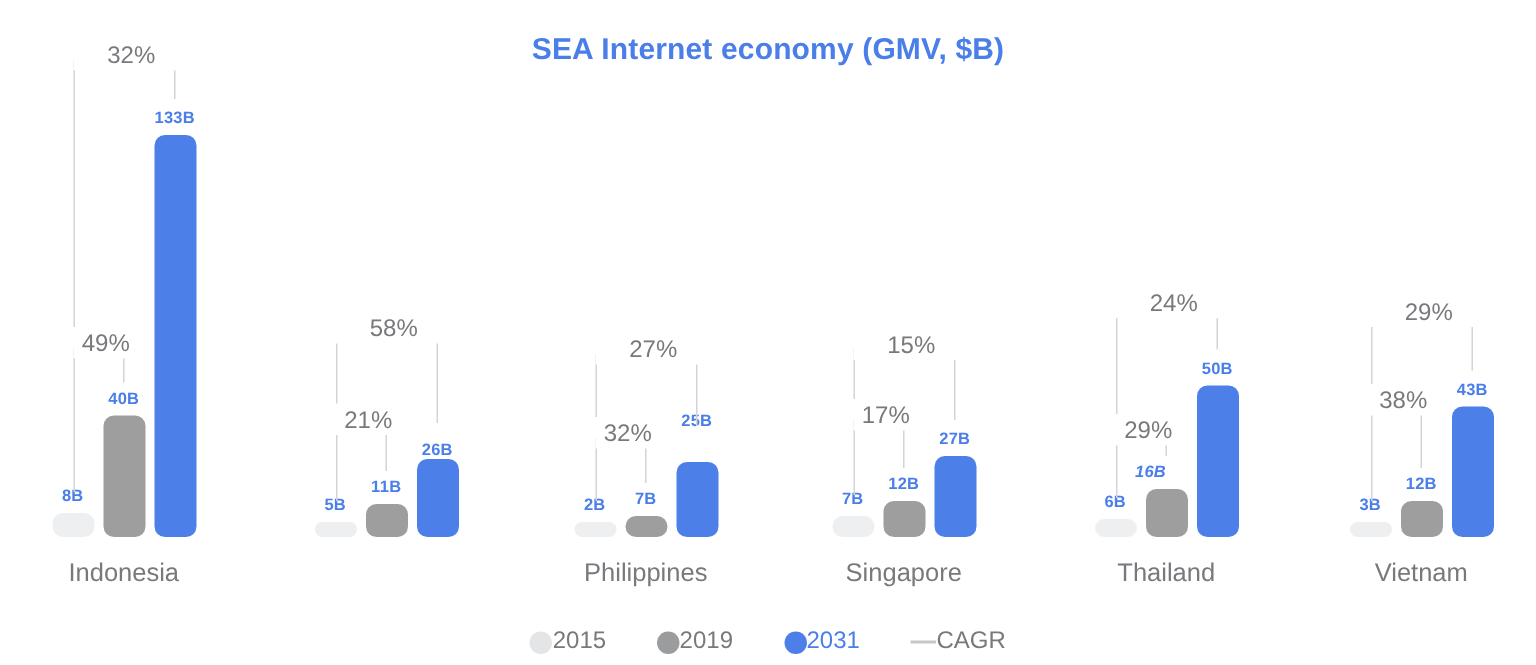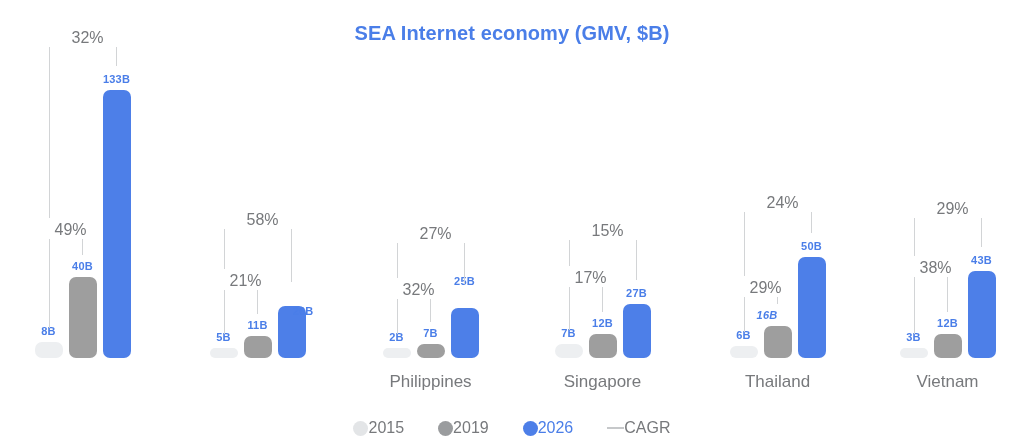--- a/index.html
+++ b/index.html
@@ -158,7 +158,7 @@
         <div class="bar bar-2019" title="Malaysia 2019: 11B" style="left: 58.5px; width: 28px; height: 22.1654px; background: rgb(158, 158, 158);"></div>
         <div class="bar-label" style="left: 50.5px; width: 44px; bottom: 69.1654px;">11B</div>
         <div class="bar bar-2025" title="Malaysia 2025: 26B" style="left: 92.5px; width: 28px; height: 52.391px; background: rgb(77, 127, 232);"></div>
-        <div class="bar-label" style="left: 84.5px; width: 44px; bottom: 83px; text-align: right;">26B</div>
+        <div class="bar-label" style="left: 84.5px; width: 44px; bottom: 94px;">26B</div>
         <div class="bracket" style="left: 38.5px; top: 283px; width: 34px;">
           <div class="bracket-line-h" style="left: 0px; width: 34px;"></div>
           <div class="bracket-leg" style="left: 0px; height: 50.9248px;"></div>

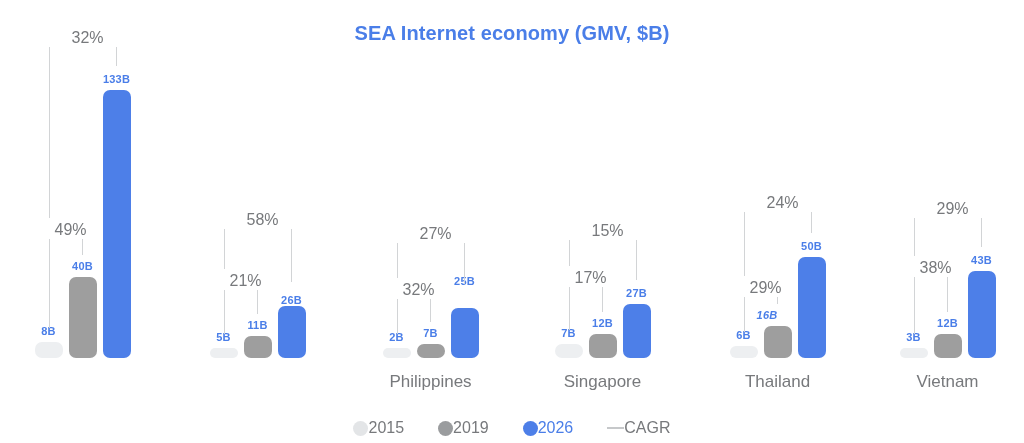--- a/index.html
+++ b/index.html
@@ -151,6 +151,7 @@
           <div class="bracket-leg" style="left: 67px; height: 26px;"></div>
           <div class="bracket-text" style="left: 0px; width: 68px;">32%</div>
         </div>
+        <div class="cat-label">Indonesia</div>
       </div>
       <div class="group" style="left: 185px; width: 145px;">
         <div class="bar bar-2015" title="Malaysia 2015: 5B" style="left: 24.5px; width: 28px; height: 10.0752px; background: rgb(237, 239, 241);"></div>

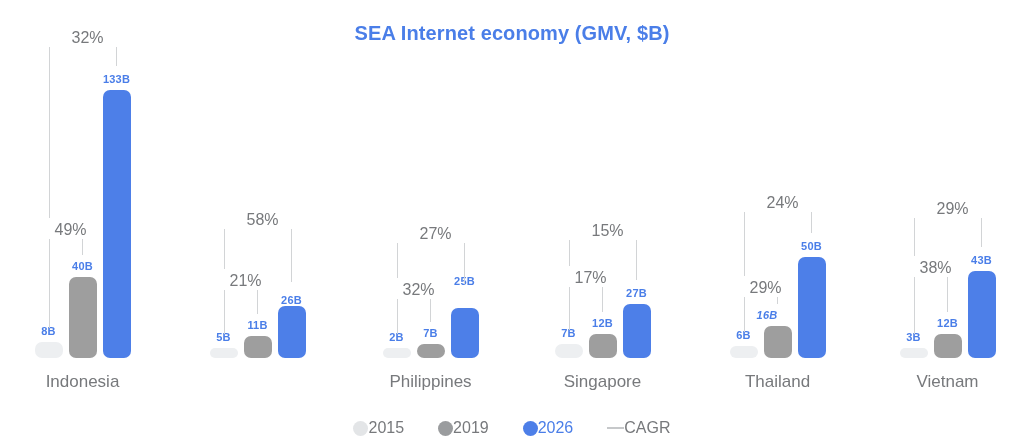--- a/index.html
+++ b/index.html
@@ -270,7 +270,7 @@
       </div>
       <div class="legend-item">
         <span class="legend-dot" style="background: rgb(77, 127, 232);"></span>
-        <span class="legend-text" style="color: rgb(74, 126, 232);">2026</span>
+        <span class="legend-text" style="color: rgb(74, 126, 232);">2031</span>
       </div>
       <div class="legend-item">
         <span class="legend-dash" style="background: rgb(198, 200, 202);"></span>

